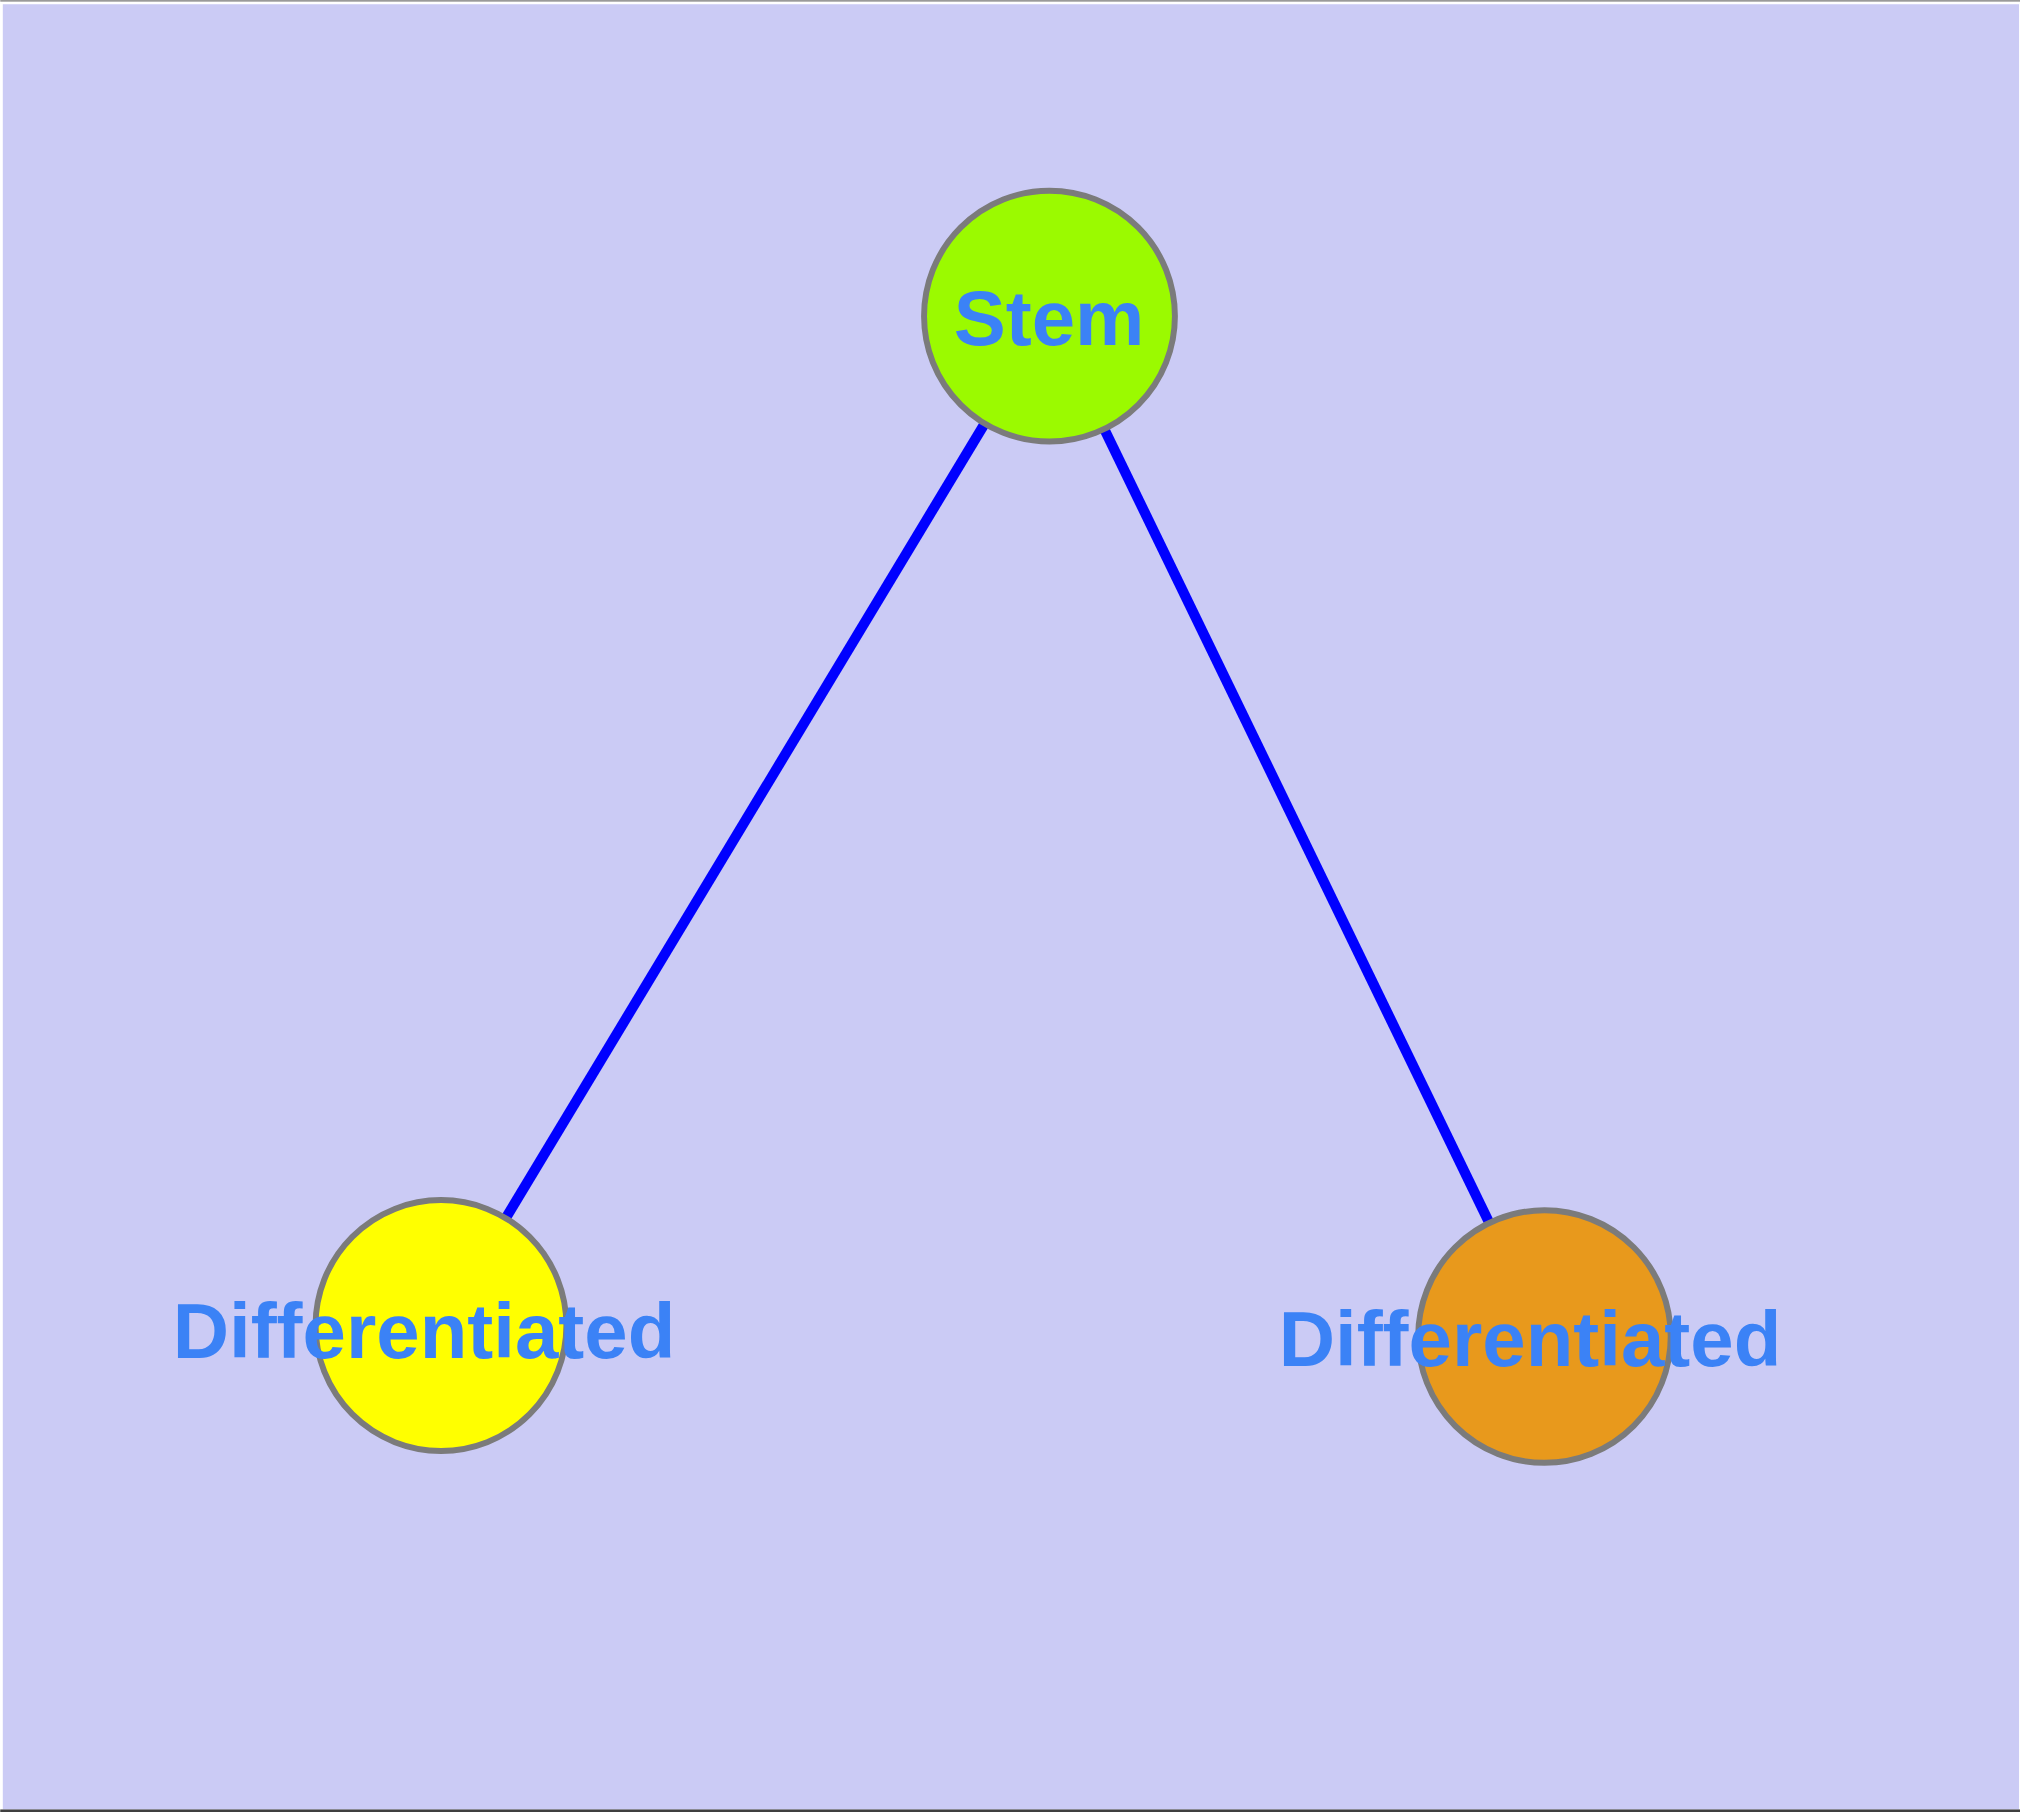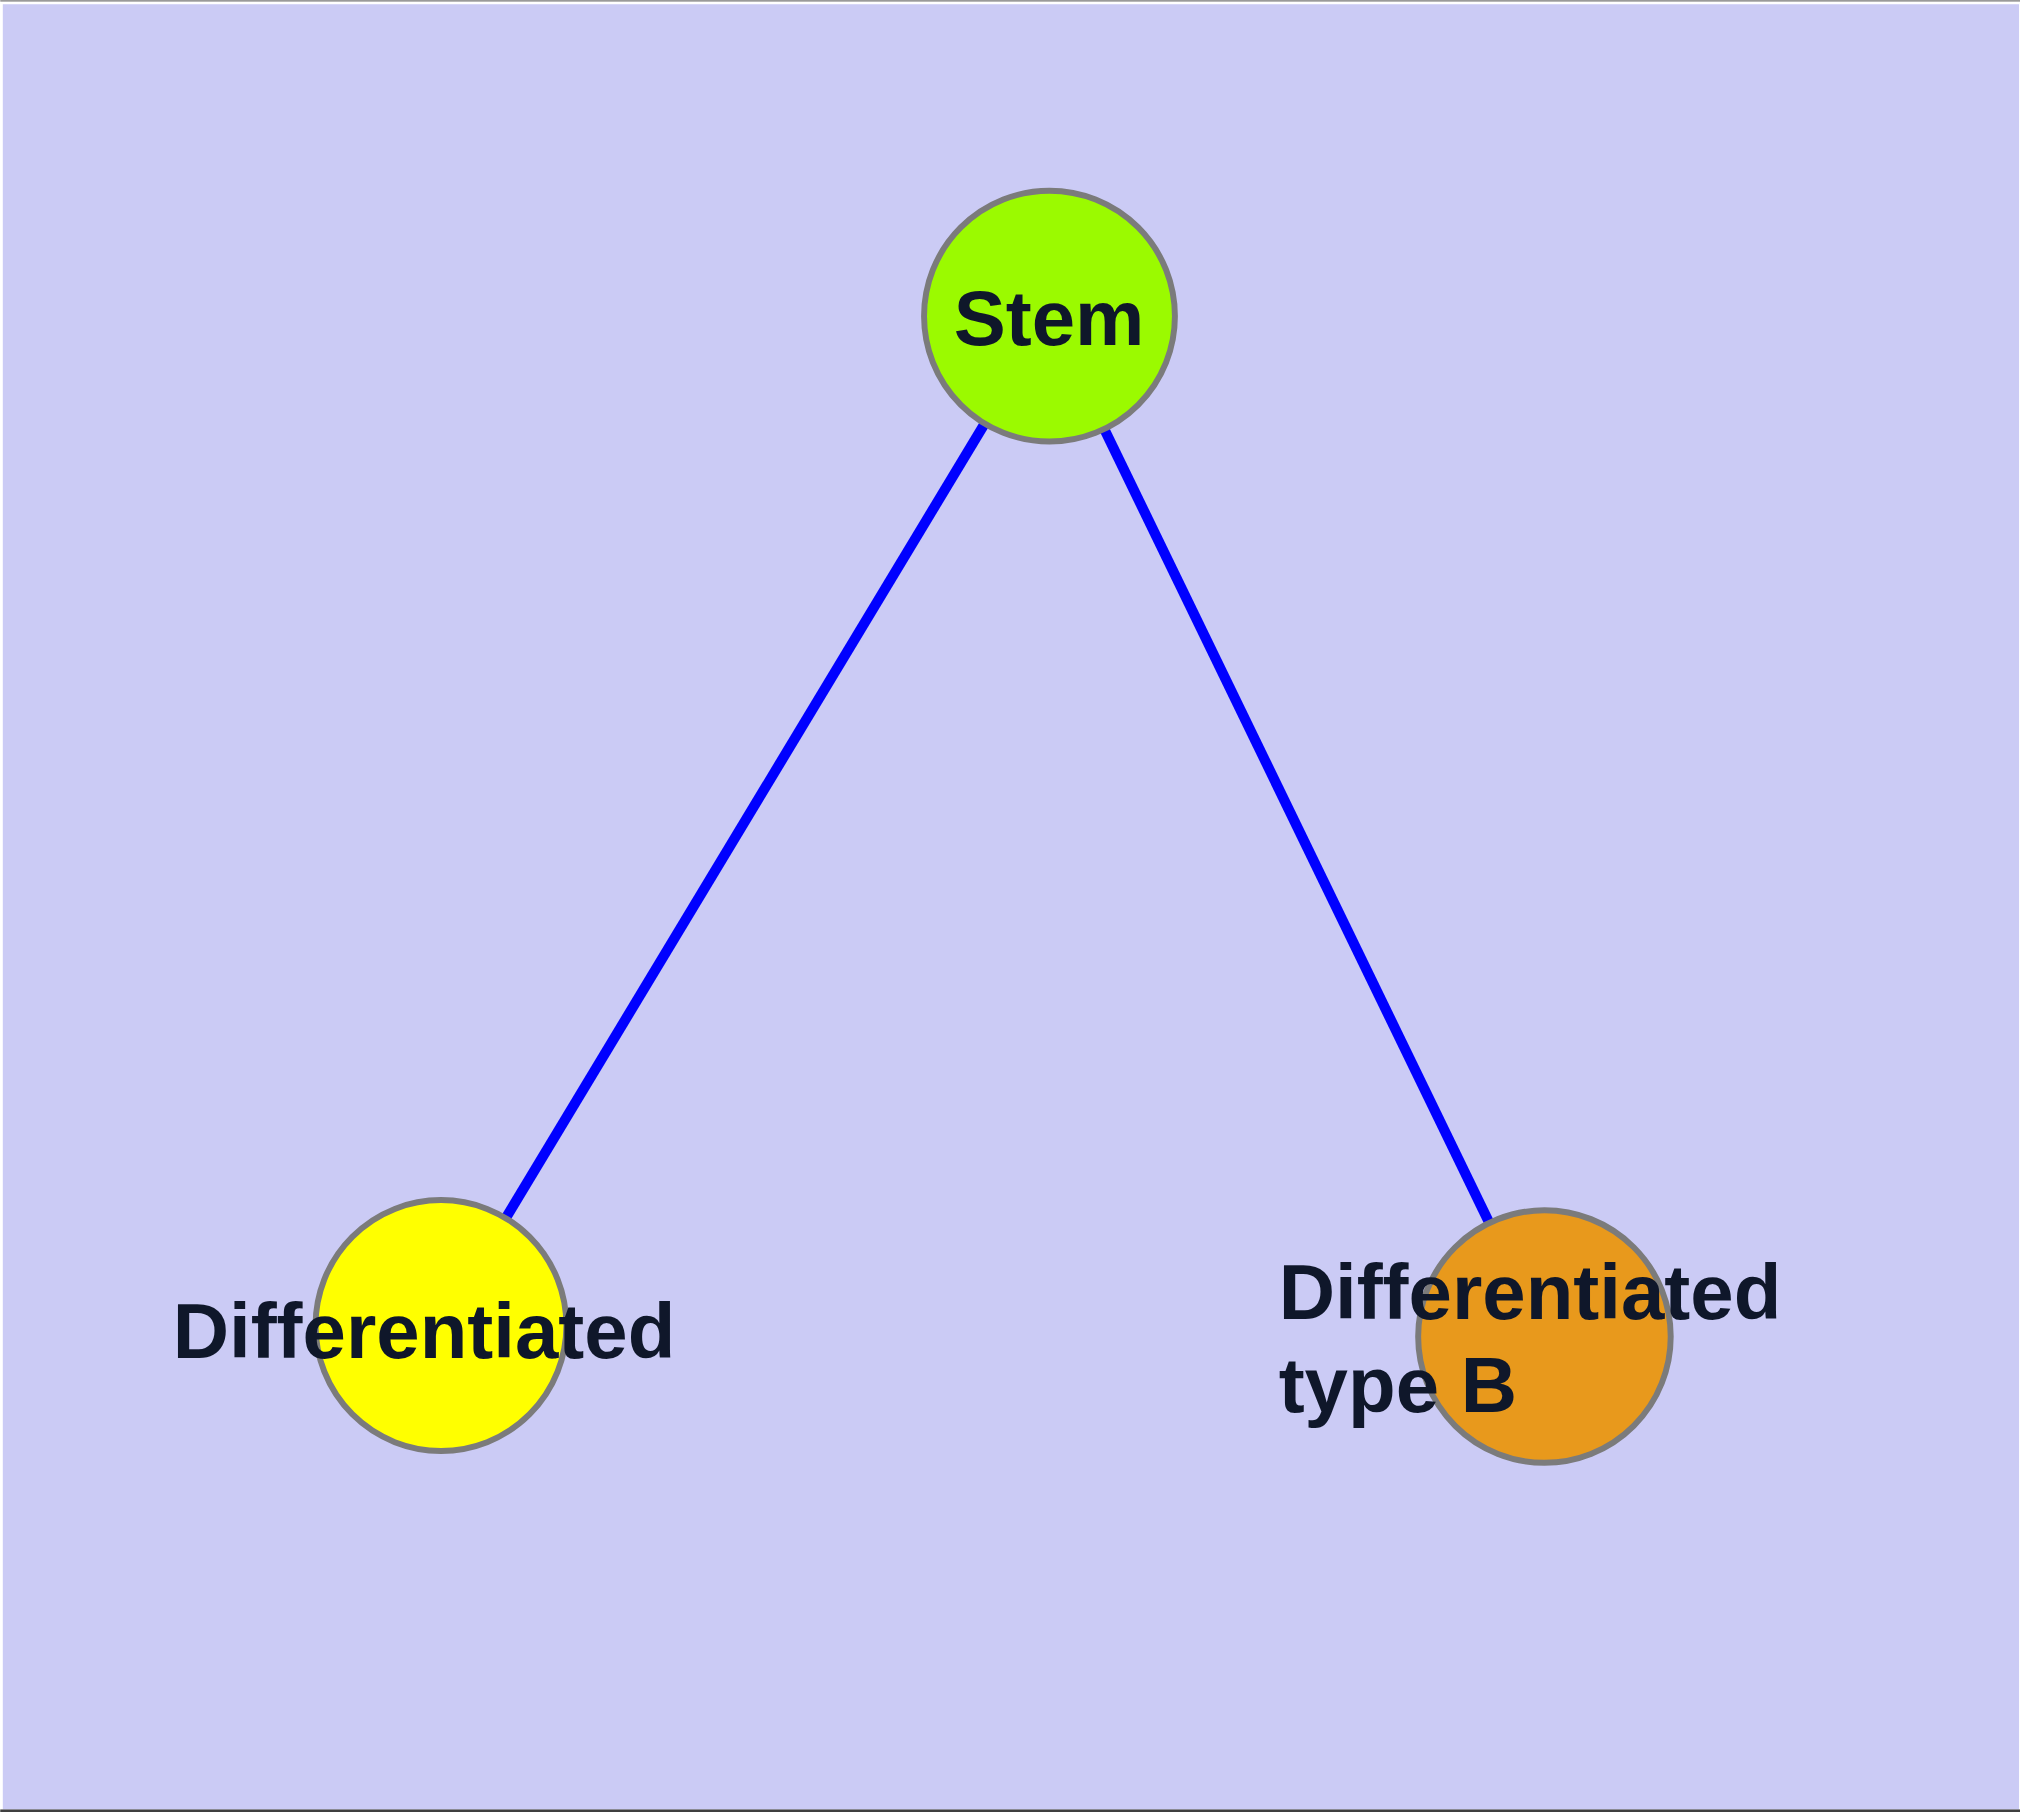--- a/index.html
+++ b/index.html
@@ -33,7 +33,8 @@
     font-weight: bold;
     font-size: 78px;
     line-height: 93px;
-    color: #0f172a;
+    color: #3b82f6;
+    text-align: center;
     white-space: nowrap;
     letter-spacing: 0;
   }

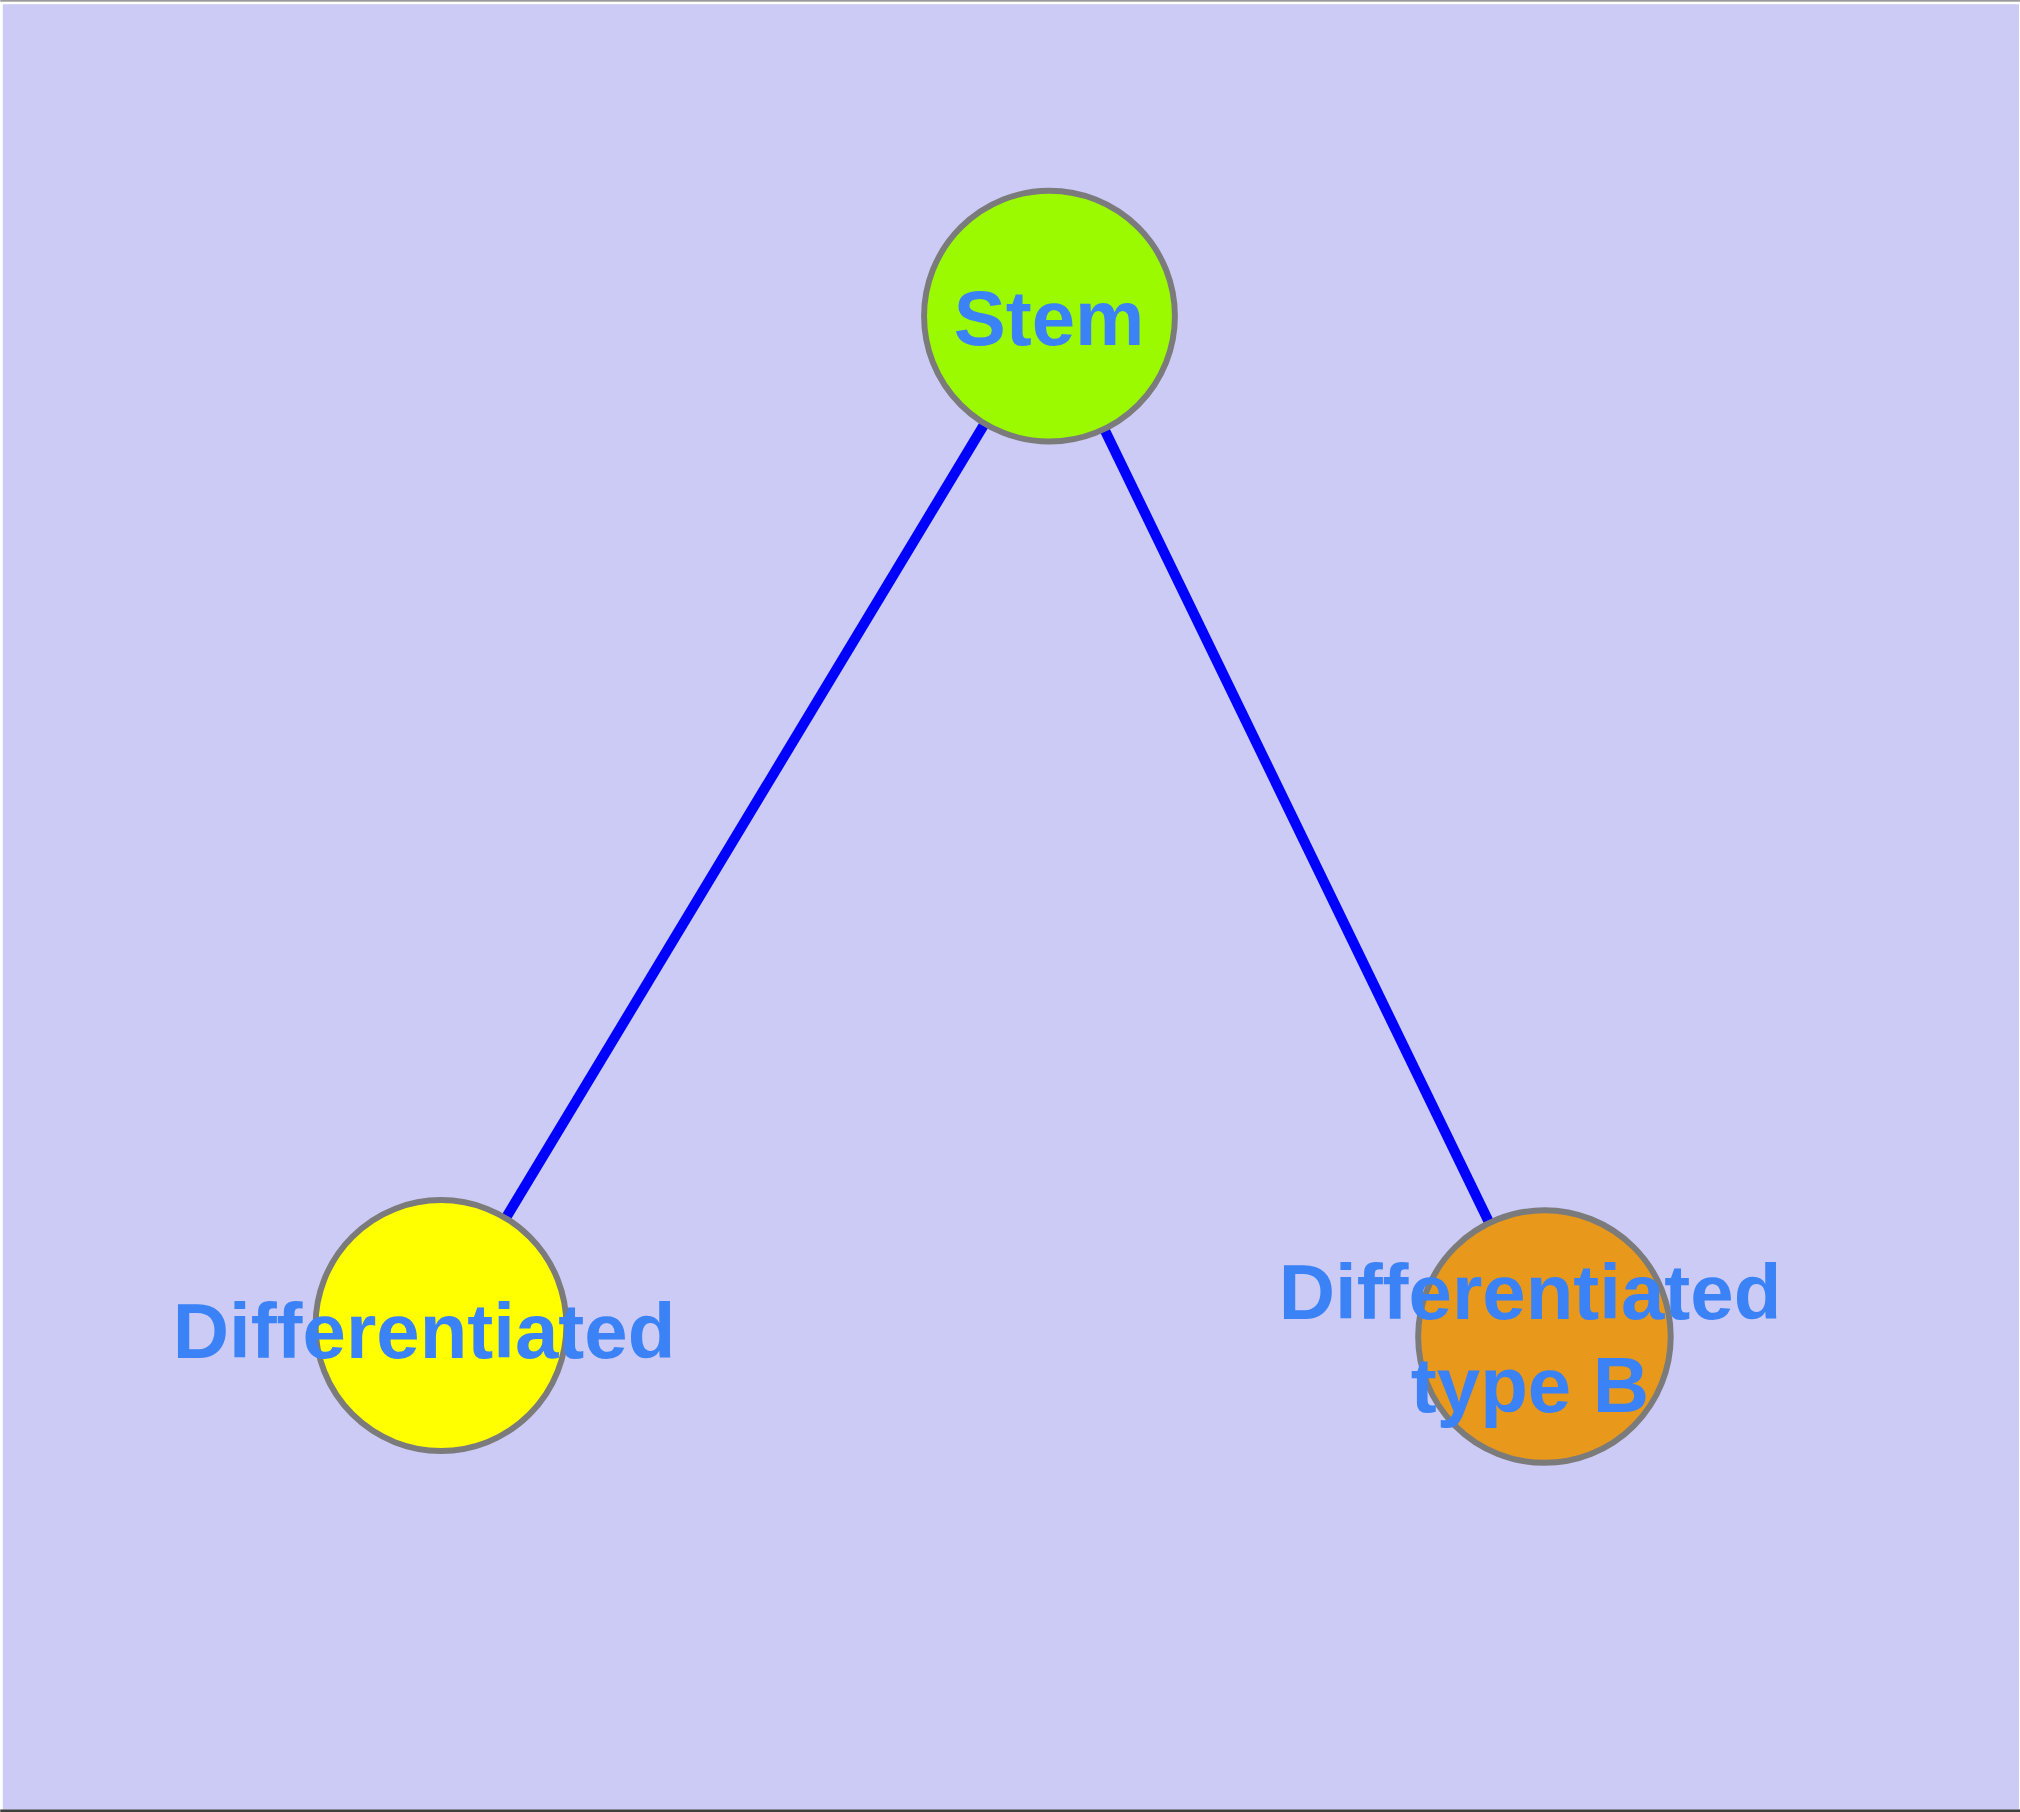--- a/index.html
+++ b/index.html
@@ -72,7 +72,6 @@
 
   <div class="node-label label-type-b">
     <div>Differentiated</div>
-    <div>type B</div>
   </div>
 
 </div>

